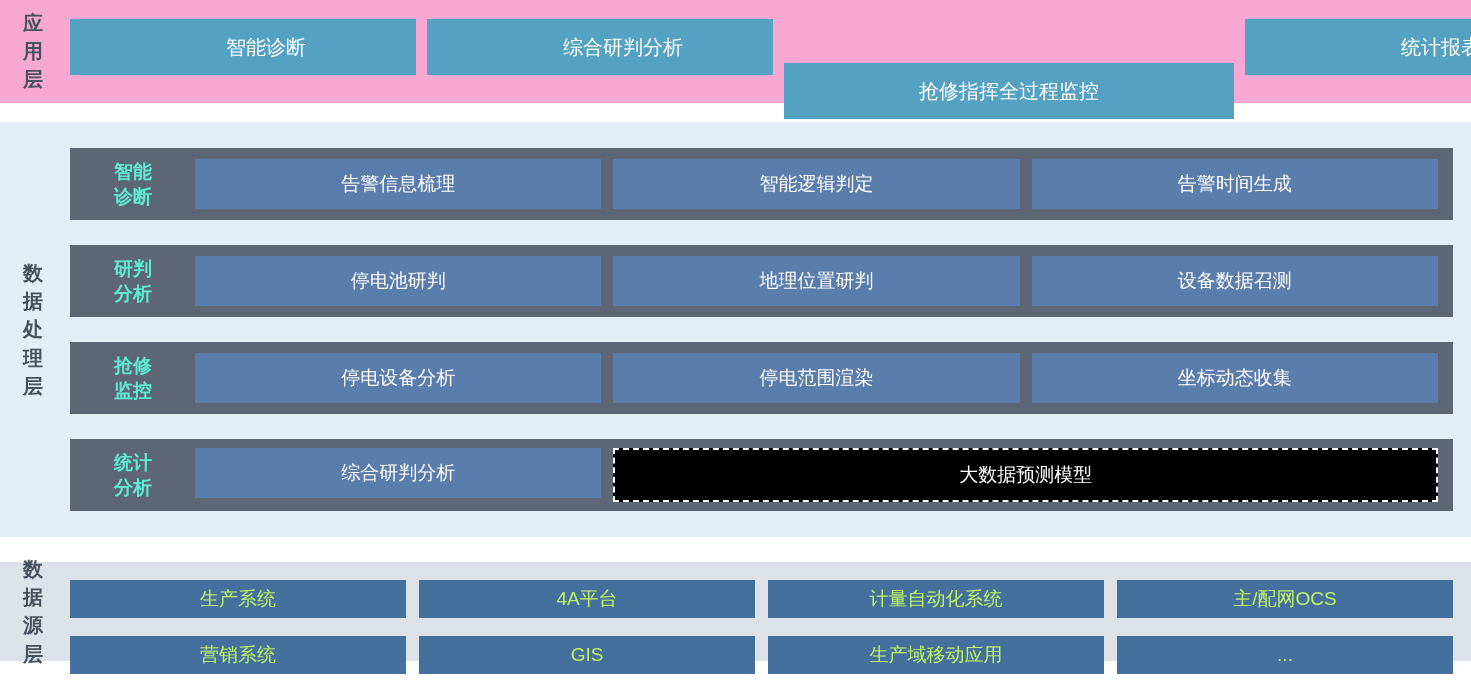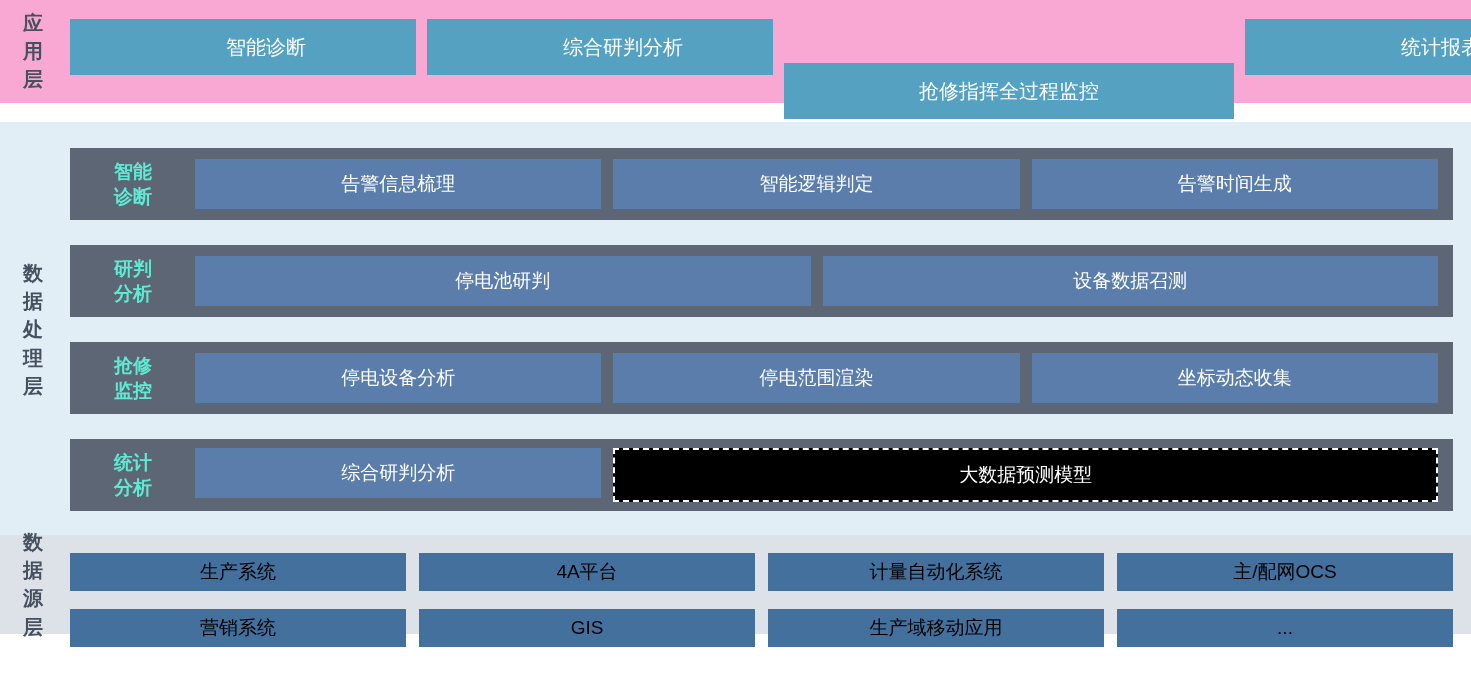--- a/index.html
+++ b/index.html
@@ -114,6 +114,7 @@
       </div>
       <div class="proc-row-buttons">
         <div class="proc-btn">停电池研判</div>
+        <div class="proc-btn">地理位置研判</div>
         <div class="proc-btn">设备数据召测</div>
       </div>
     </div>

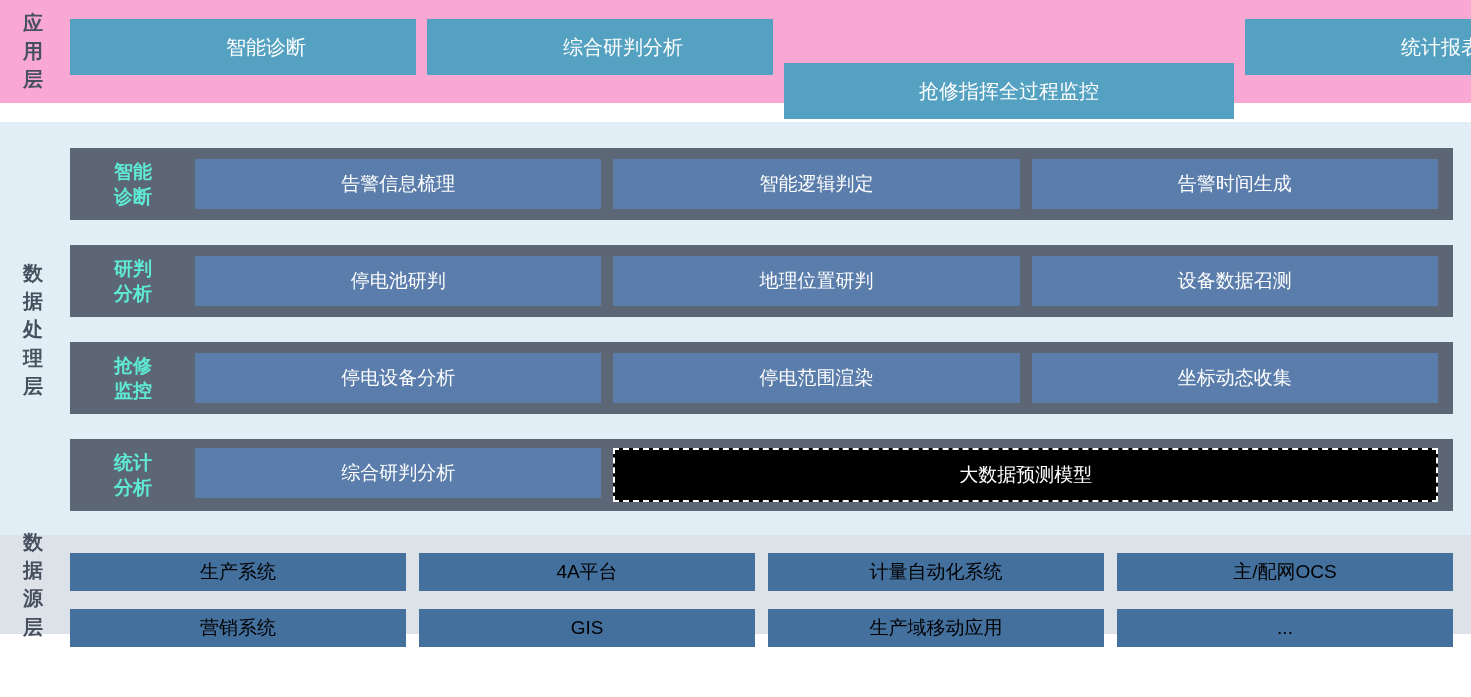--- a/index.html
+++ b/index.html
@@ -13,7 +13,7 @@
   .band { position:absolute; left:0; width:1471px; }
   .band-app  { top:0;     height:103px; background:#f9a8d4; }
   .band-proc { top:122px; height:415px; background:#e2eef5; }
-  .band-src  { top:535px; height:99px; background:#dde2e9; }
+  .band-src  { top:562px; height:99px; background:#dde2e9; }
 
   .v-label {
     position:absolute; left:21px; top:50%;

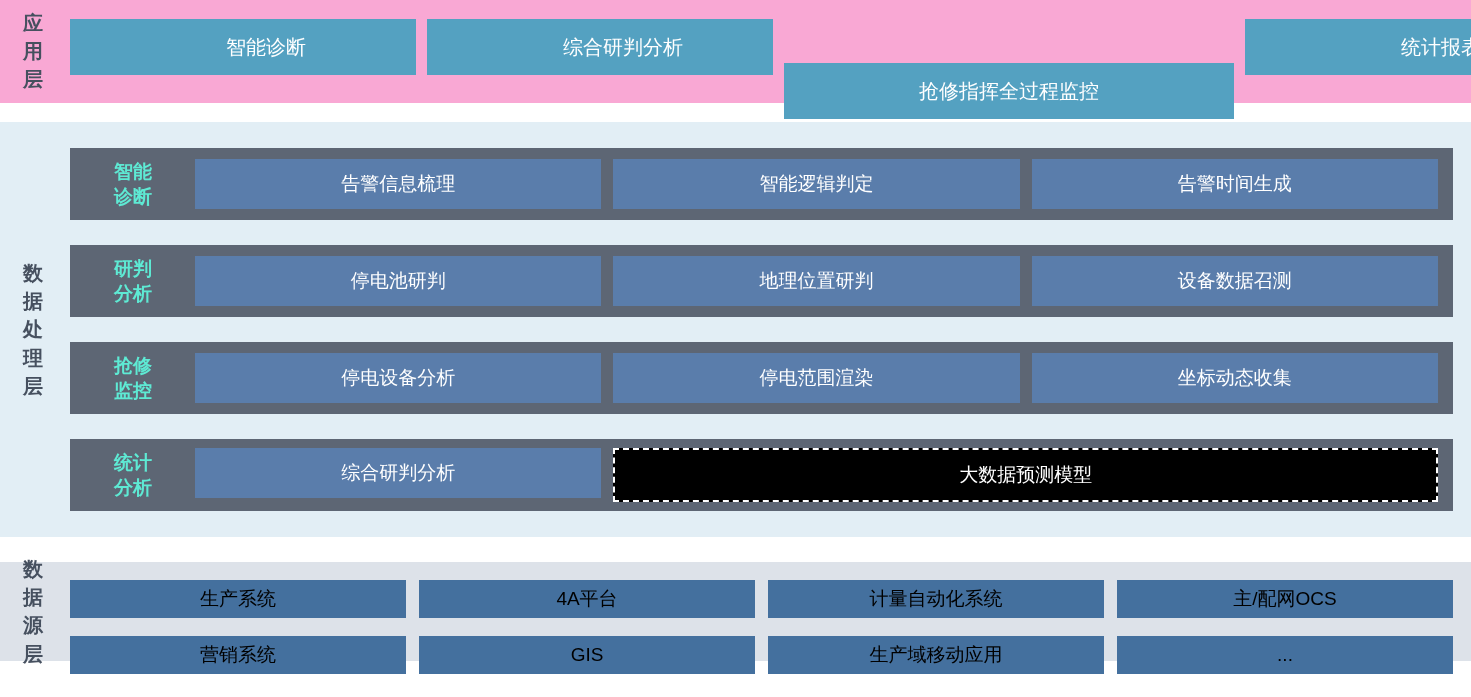--- a/index.html
+++ b/index.html
@@ -74,7 +74,7 @@
   .src-row { display:flex; gap:13px; }
   .src-btn {
     flex:1 1 0; height:38px; background:#44709e;
-    color:#000000; font-size:19px;
+    color:#bef264; font-size:19px;
     display:flex; align-items:center; justify-content:center;
   }
 </style>

